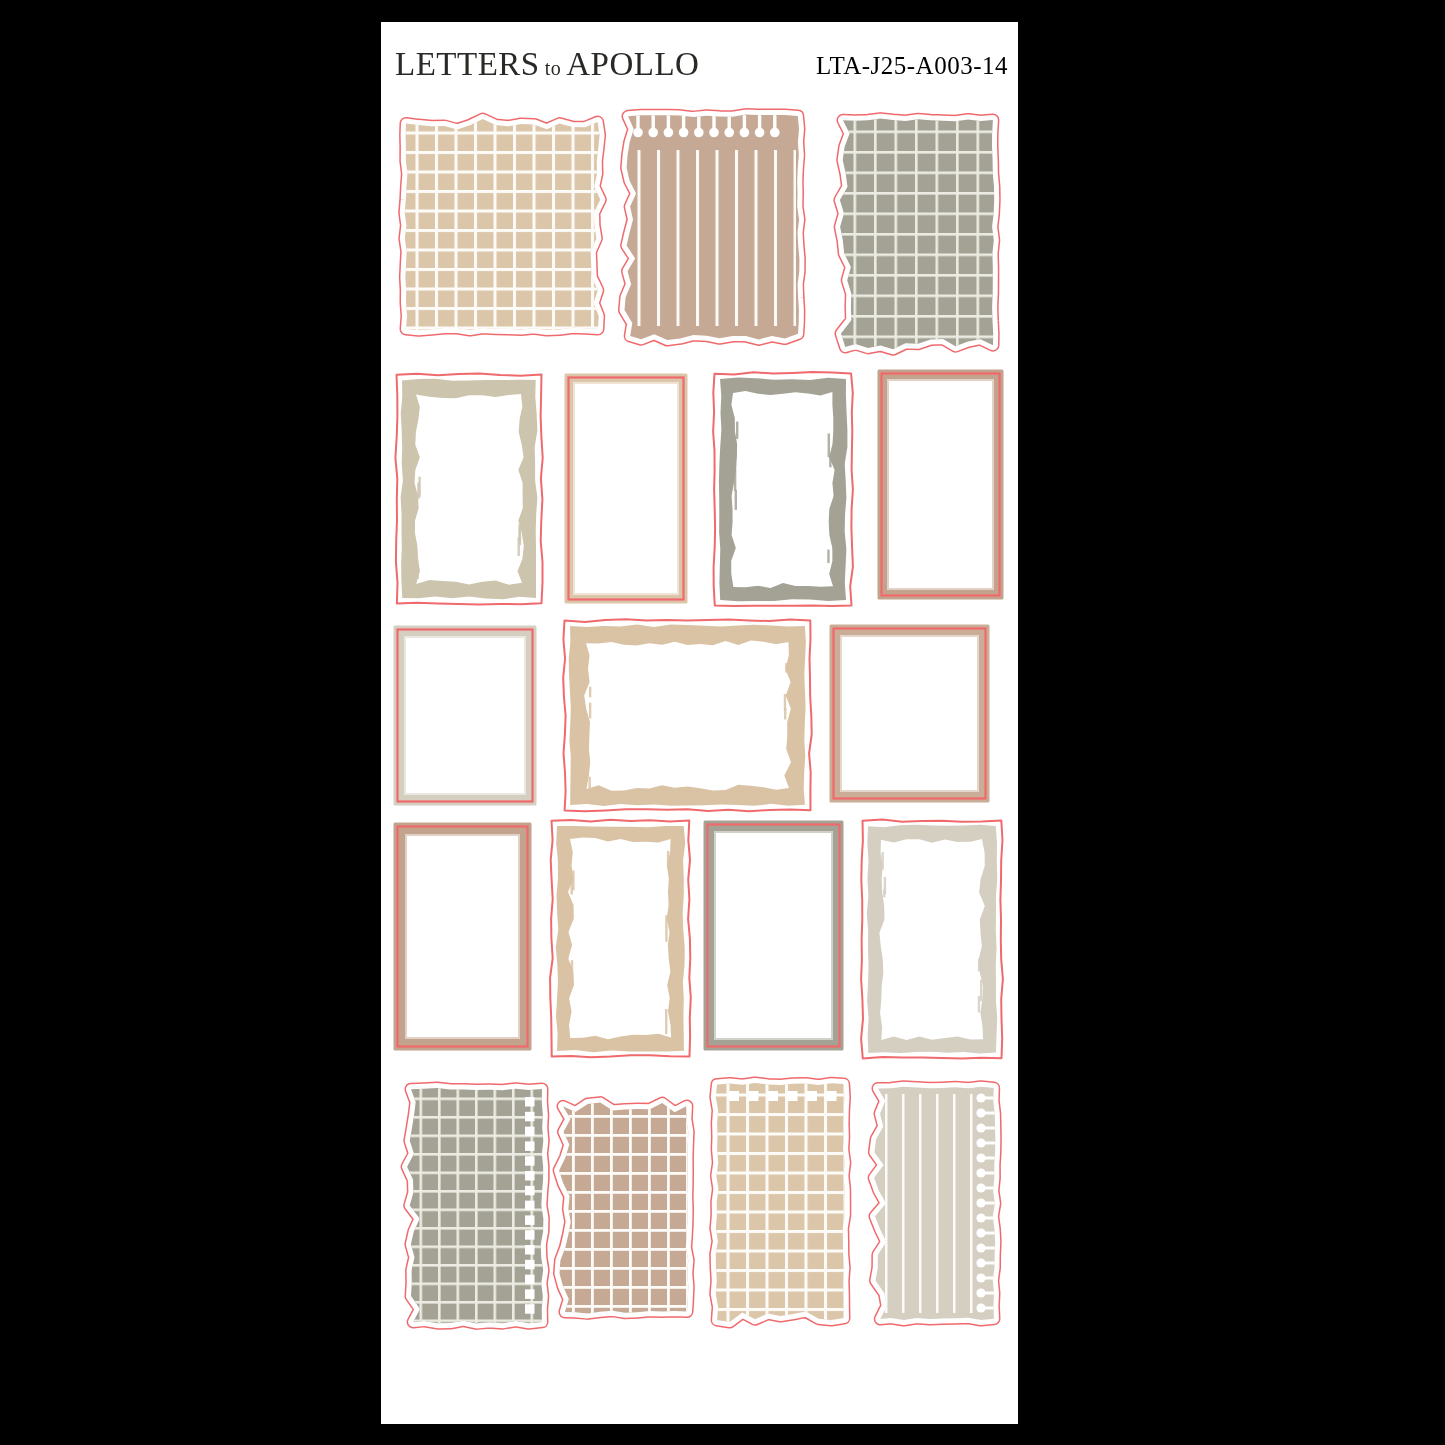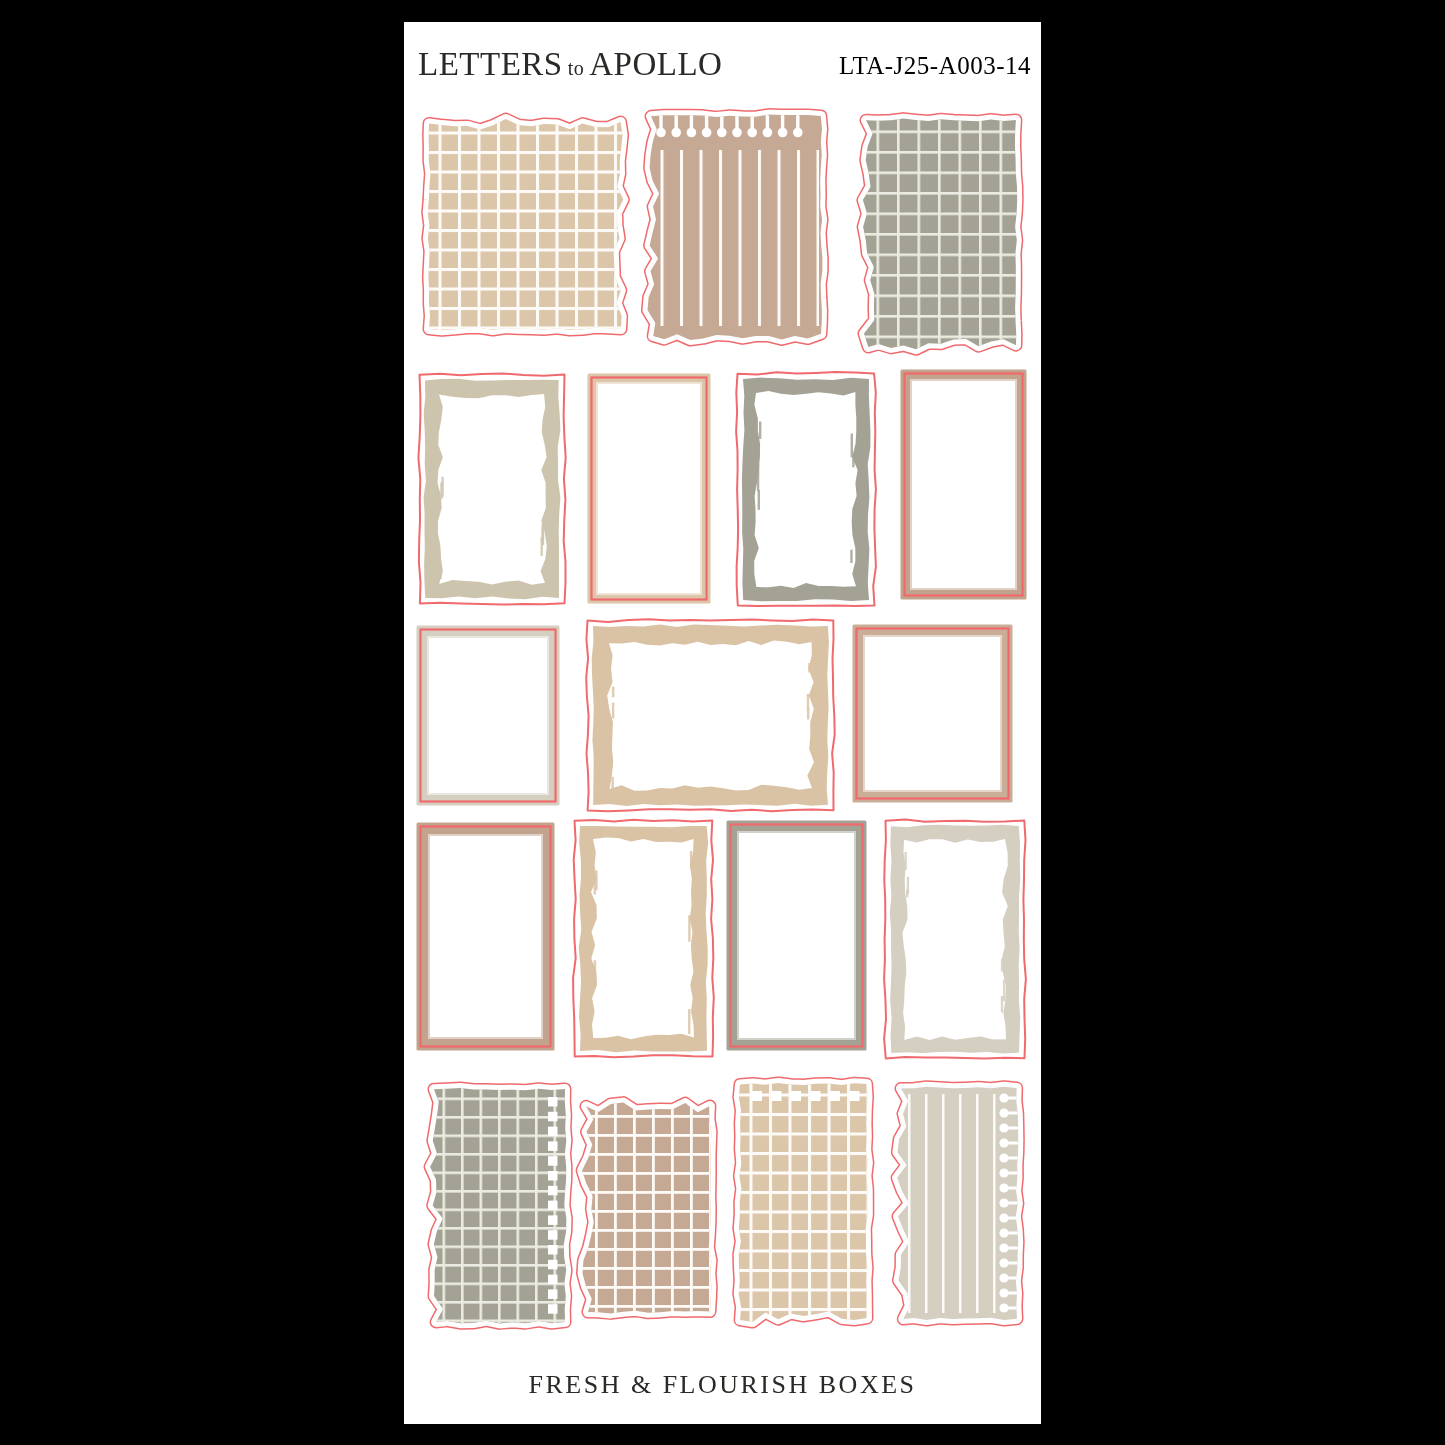--- a/index.html
+++ b/index.html
@@ -4,7 +4,7 @@
 <style>
   html,body{margin:0;padding:0;background:#000;}
   body{width:1445px;height:1445px;position:relative;font-family:"Liberation Serif",serif;overflow:hidden;}
-  .sheet{position:absolute;left:404px;top:22px;width:637px;height:1402px;background:#fff;}
+  .sheet{position:absolute;left:381px;top:22px;width:637px;height:1402px;background:#fff;}
   .brand{position:absolute;left:14px;top:24px;font-size:33px;letter-spacing:.5px;color:#2b2926;white-space:nowrap;}
   .brand .to{font-size:20px;margin:0 5px;}
   .sku{position:absolute;right:10px;top:30px;font-size:25px;letter-spacing:.5px;color:#000000;white-space:nowrap;}

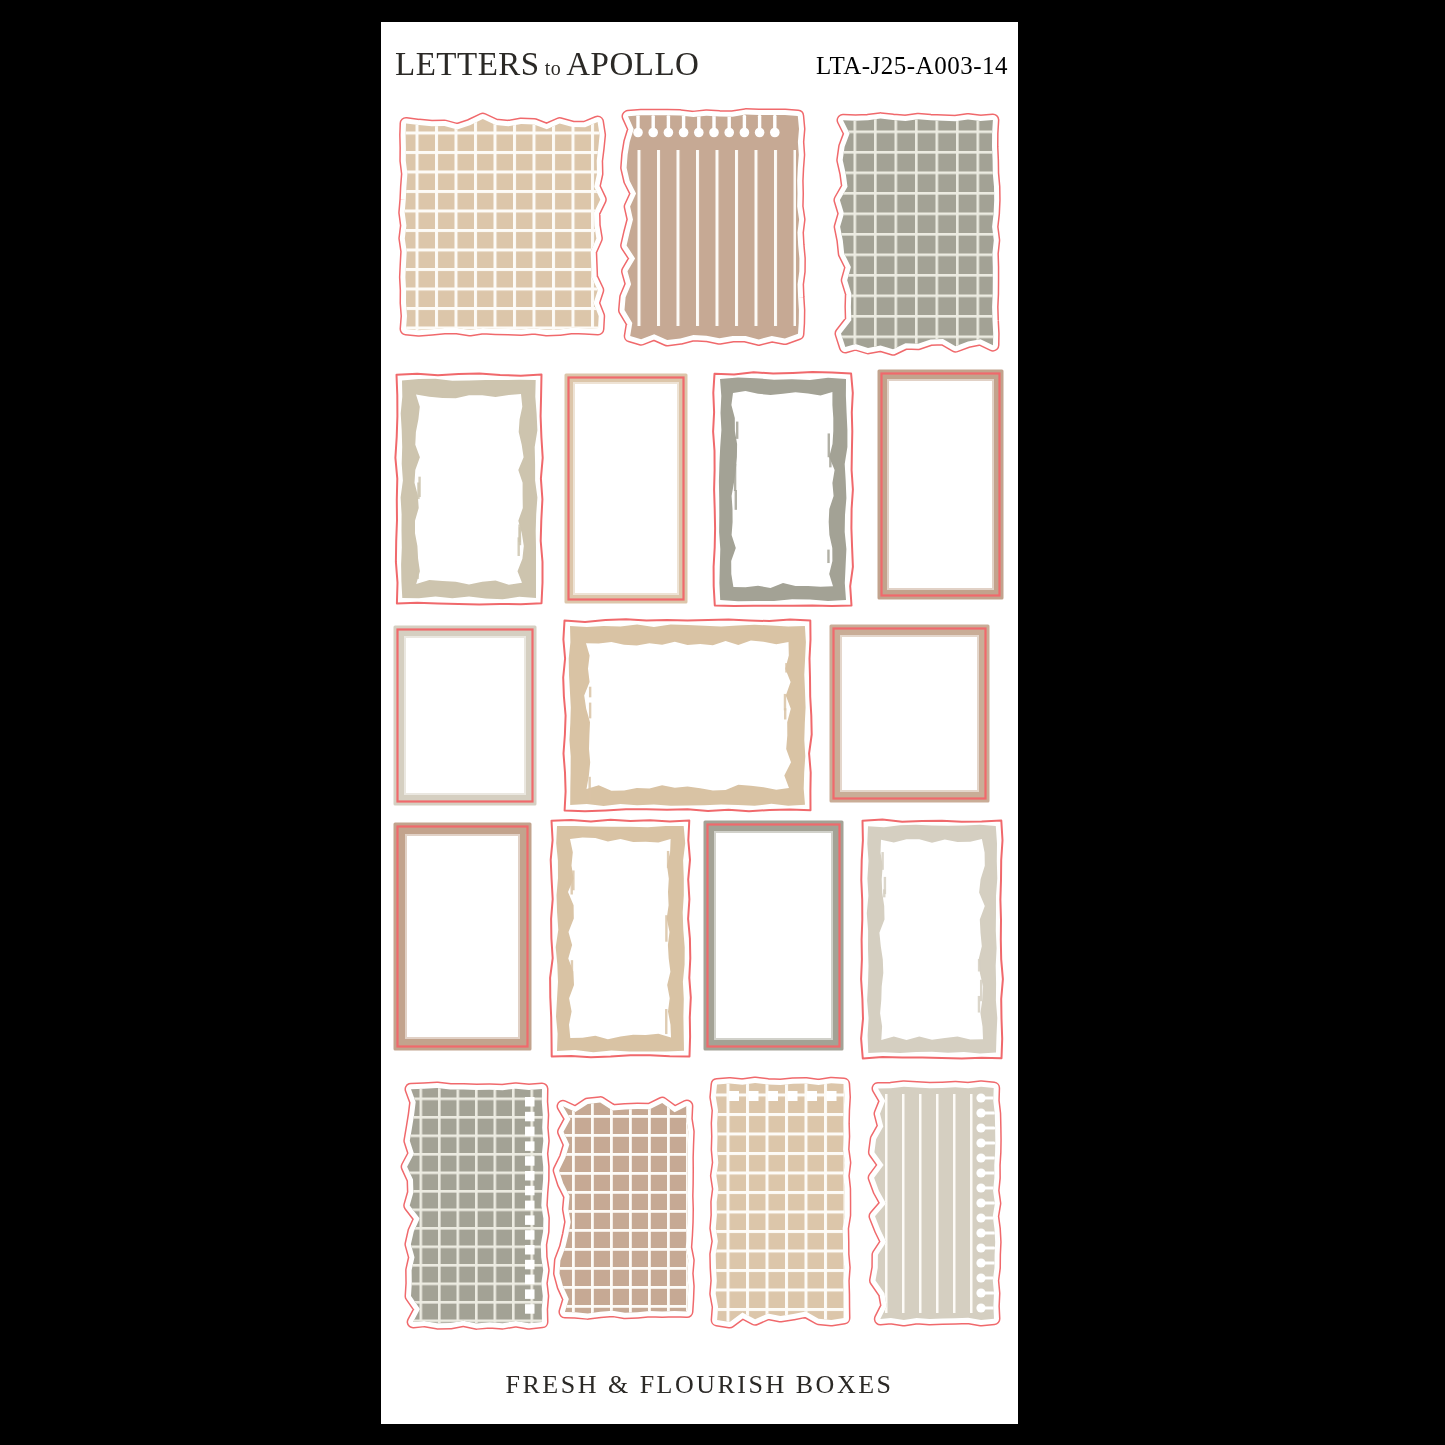--- a/index.html
+++ b/index.html
@@ -307,7 +307,6 @@
         </g>
       </svg>
     </div>
-  <div class="footer-title">FRESH &amp; FLOURISH BOXES</div>
 </div>
 
 </body></html>

